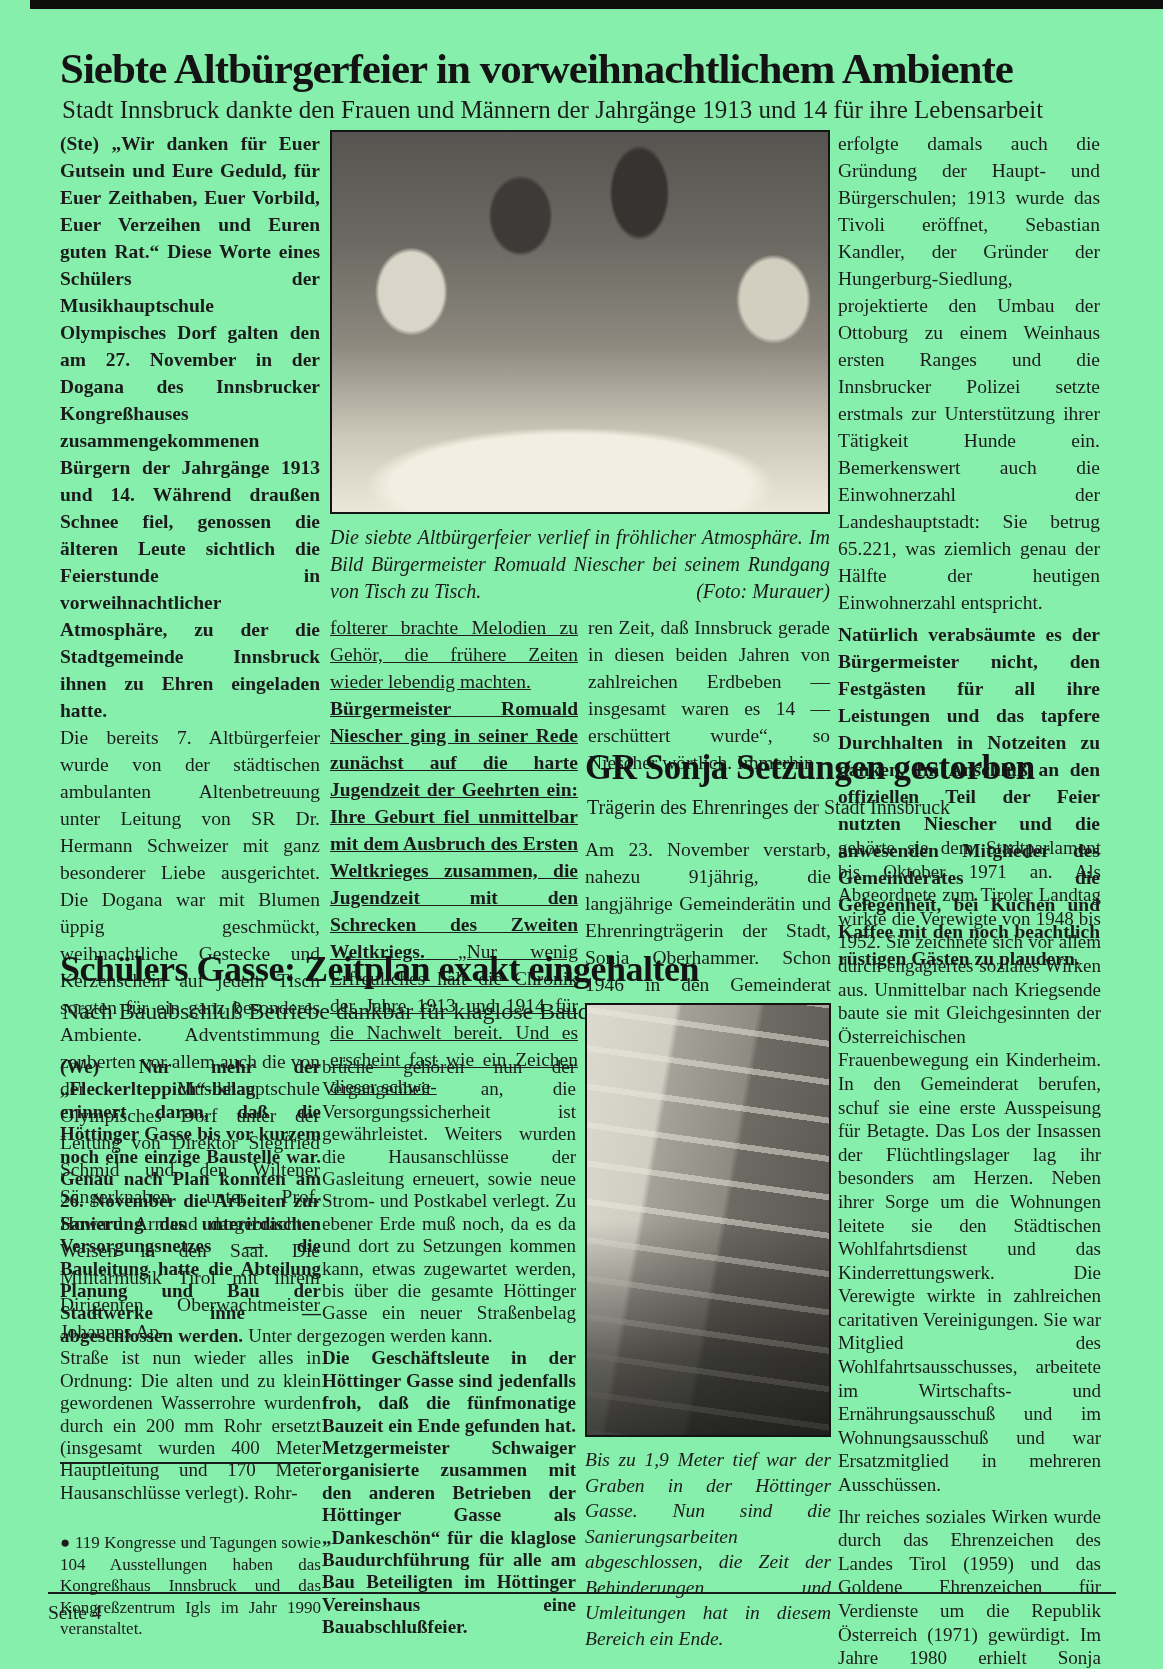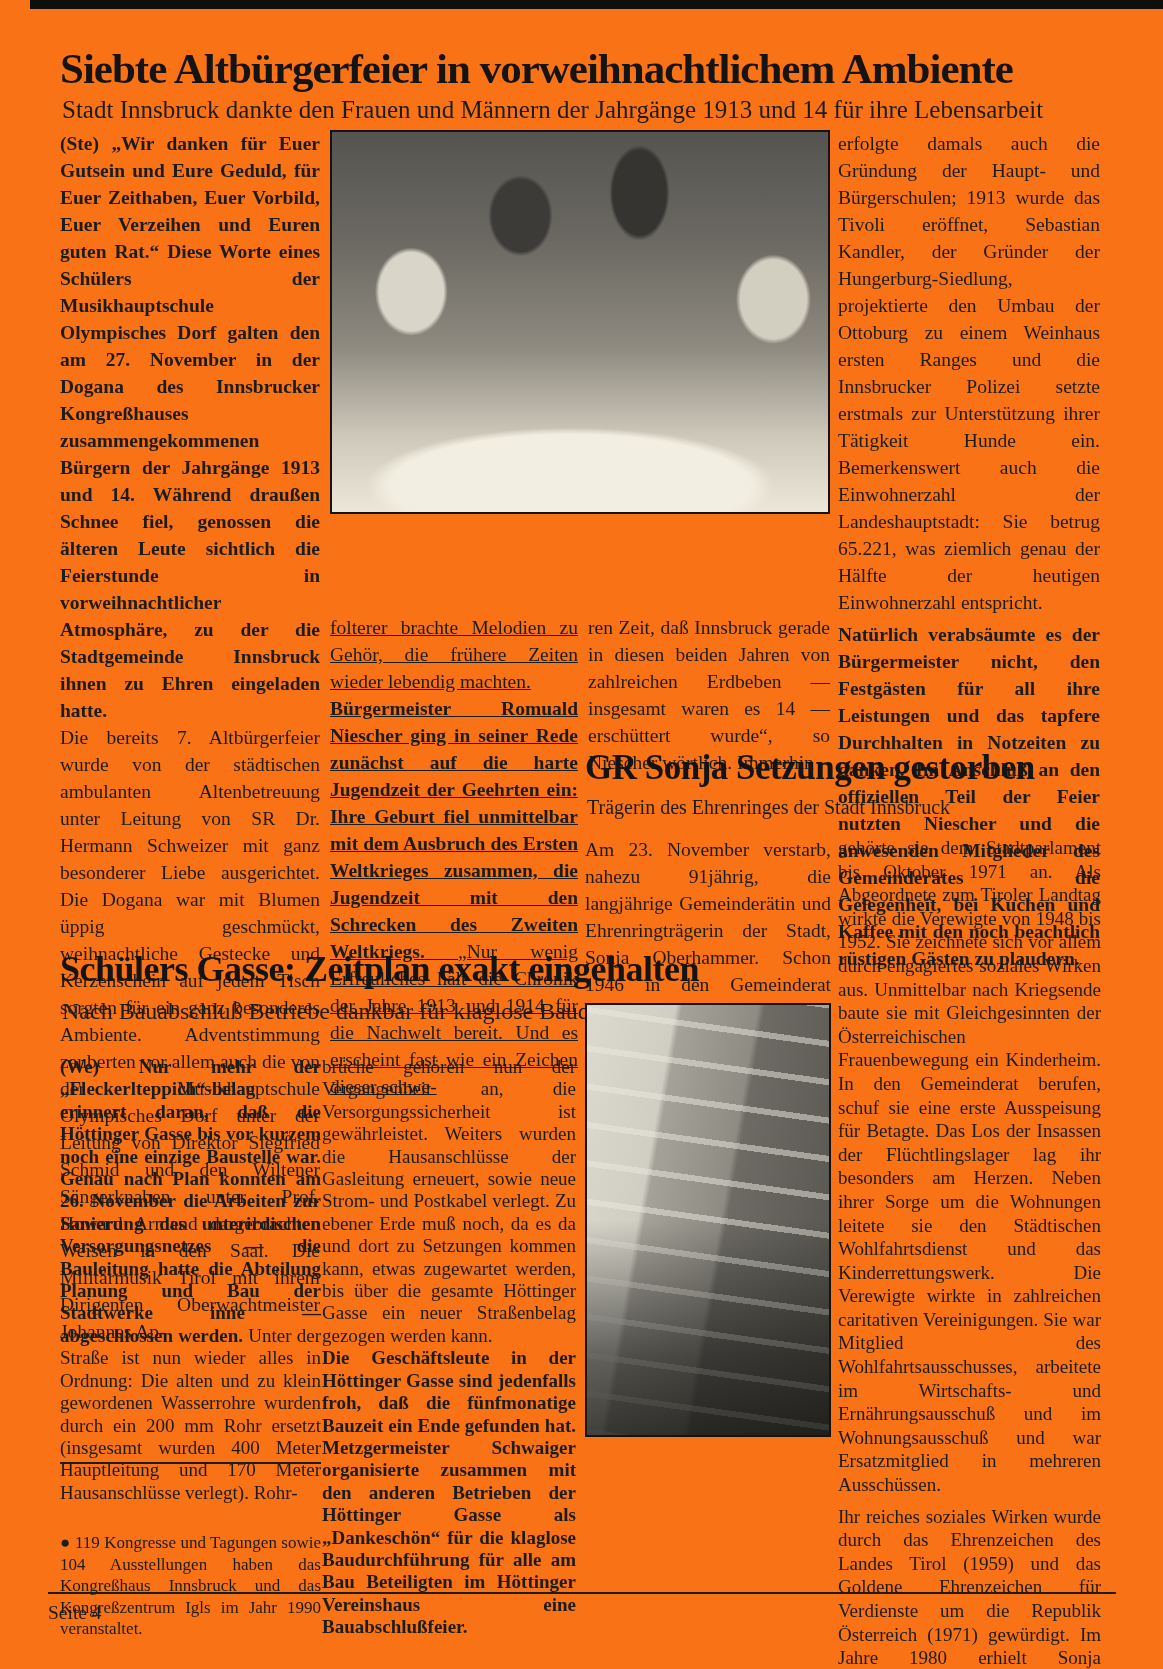--- a/index.html
+++ b/index.html
@@ -5,7 +5,7 @@
   html,body { margin:0; padding:0; background:#888; }
   .page {
     position:relative; width:1163px; height:1669px;
-    background:#f97316; color:#1c1c1c;
+    background:#86efac; color:#1c1c1c;
     font-family:"Liberation Serif", serif;
     overflow:hidden;
   }

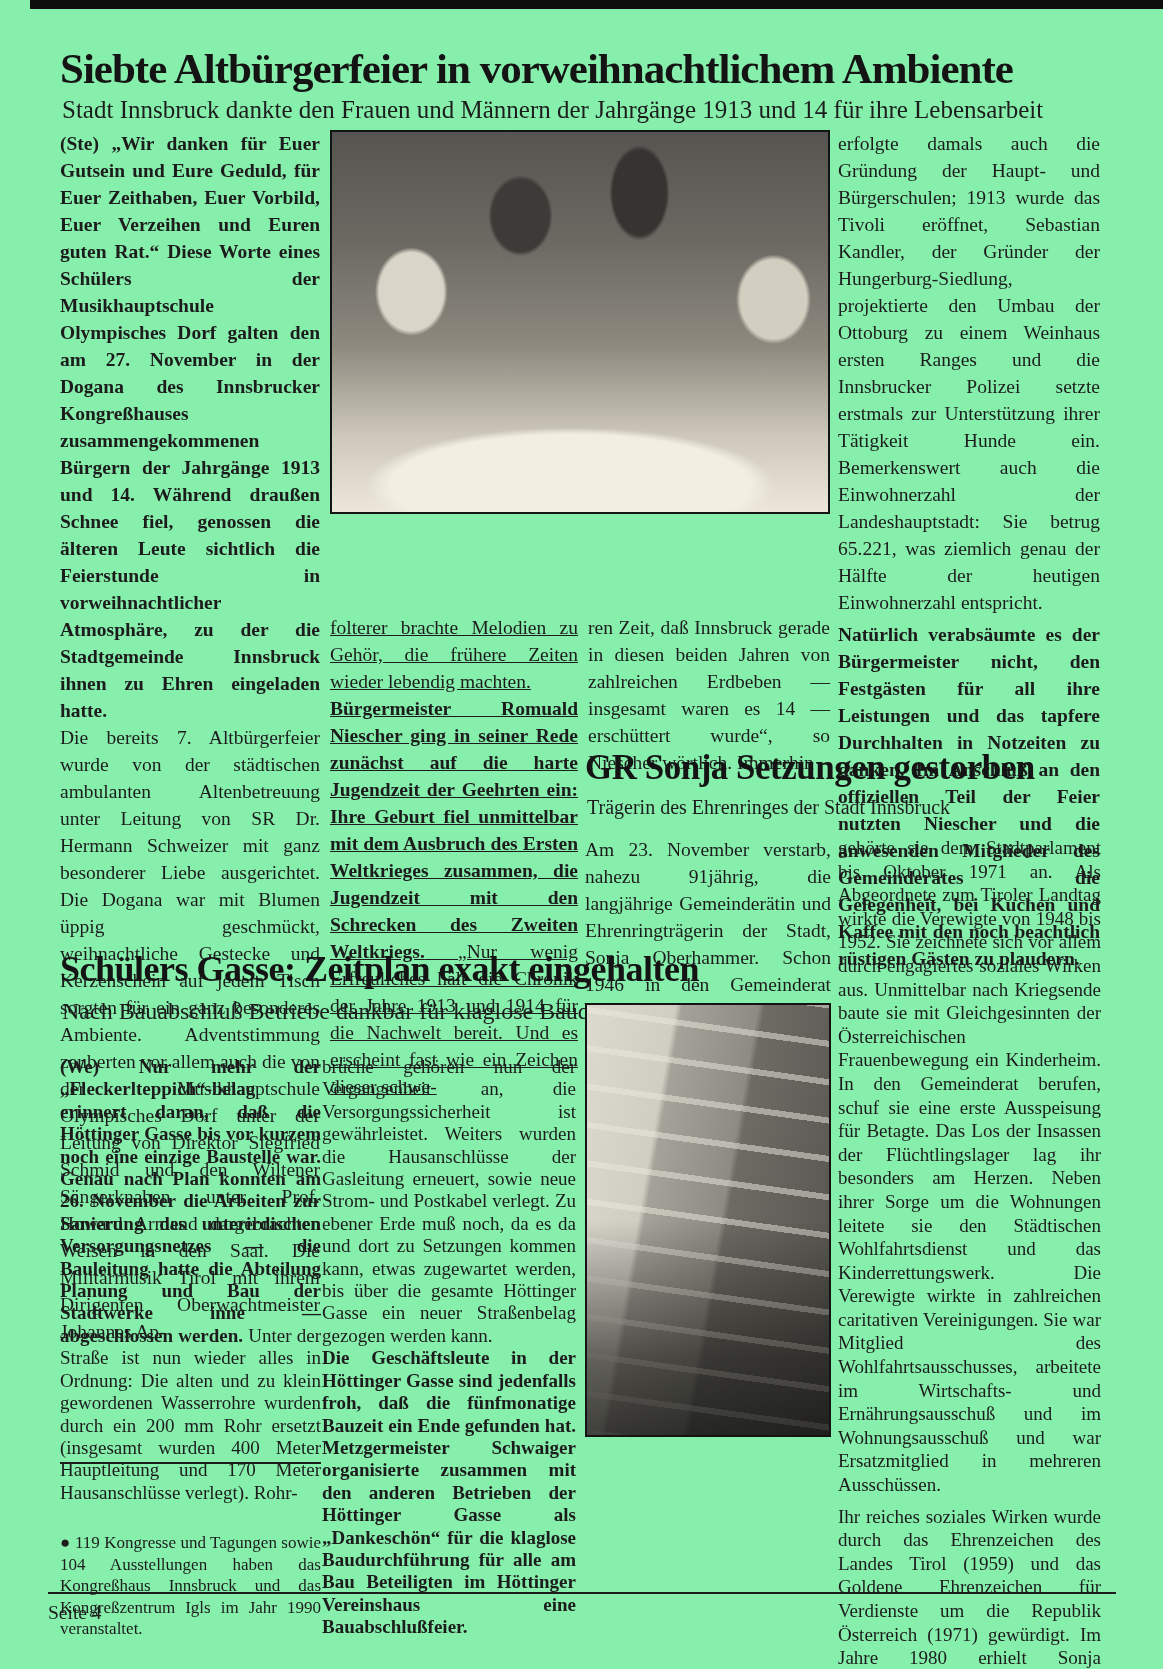--- a/index.html
+++ b/index.html
@@ -65,6 +65,10 @@
 
   <div class="photo photo1" style="left:330px; top:130px; width:500px; height:384px;"></div>
 
+  <div class="cap" style="left:330px; top:524px; width:500px;">
+    <span>Die siebte Altbürgerfeier verlief in fröhlicher Atmosphäre. Im Bild Bürgermeister Romuald Niescher bei seinem Rundgang von Tisch zu Tisch.</span>
+    <span class="credit">(Foto: Murauer)</span>
+  </div>
 
   <div class="col b20" style="left:330px; top:614px; width:248px;text-decoration:underline;">
     <p>folterer brachte Melodien zu Gehör, die frühere Zeiten wieder lebendig machten.</p>

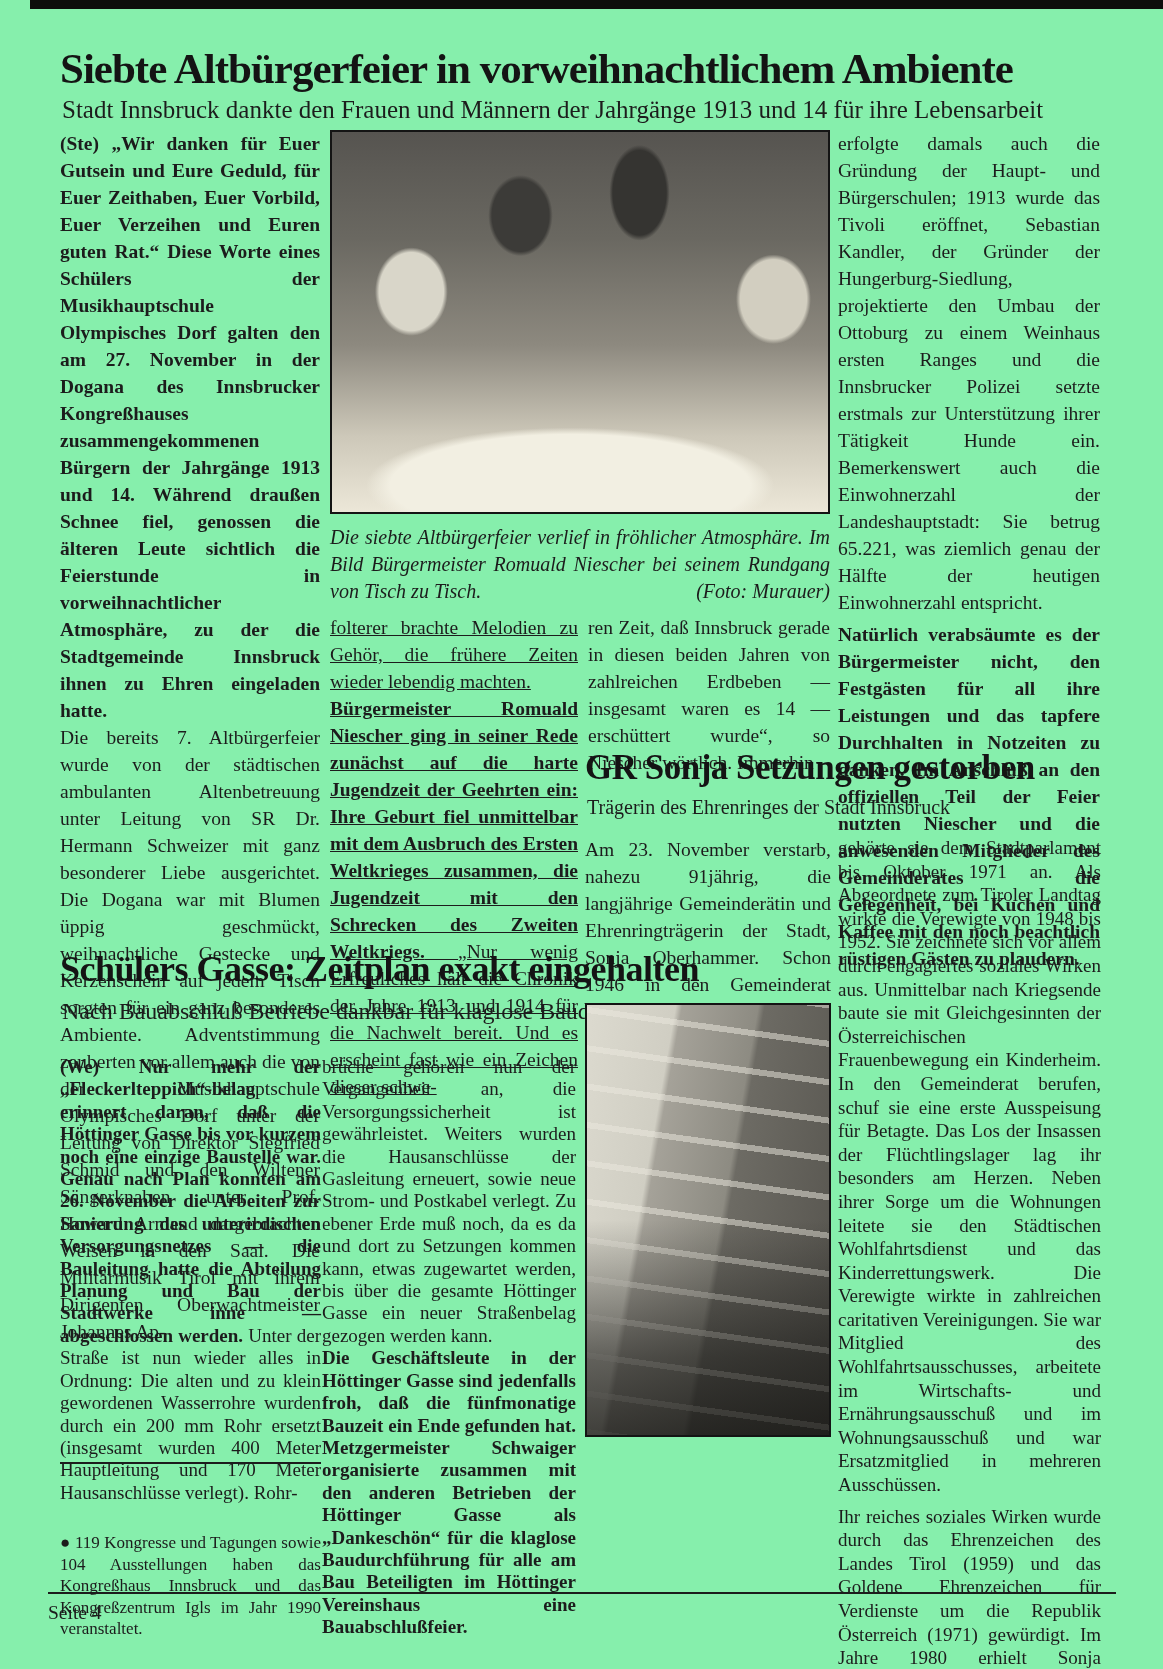--- a/index.html
+++ b/index.html
@@ -114,6 +114,7 @@
 
   <div class="photo photo2" style="left:585px; top:1003px; width:246px; height:434px;"></div>
 
+  <div class="cap cap2" style="left:585px; top:1447px; width:246px;">Bis zu 1,9 Meter tief war der Graben in der Höttinger Gasse. Nun sind die Sanierungsarbeiten abgeschlossen, die Zeit der Behinderungen und Umleitungen hat in diesem Bereich ein Ende.</div>
 
   <div class="rule" style="left:48px; top:1592px; width:1068px; height:2px;"></div>
   <div class="footer" style="left:48px; top:1602px; width:1068px;">

